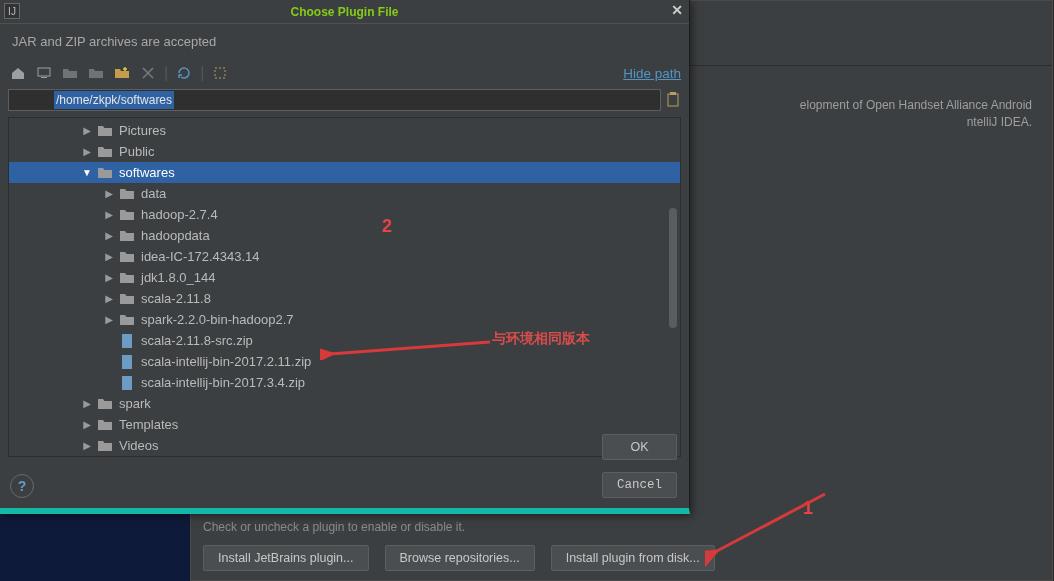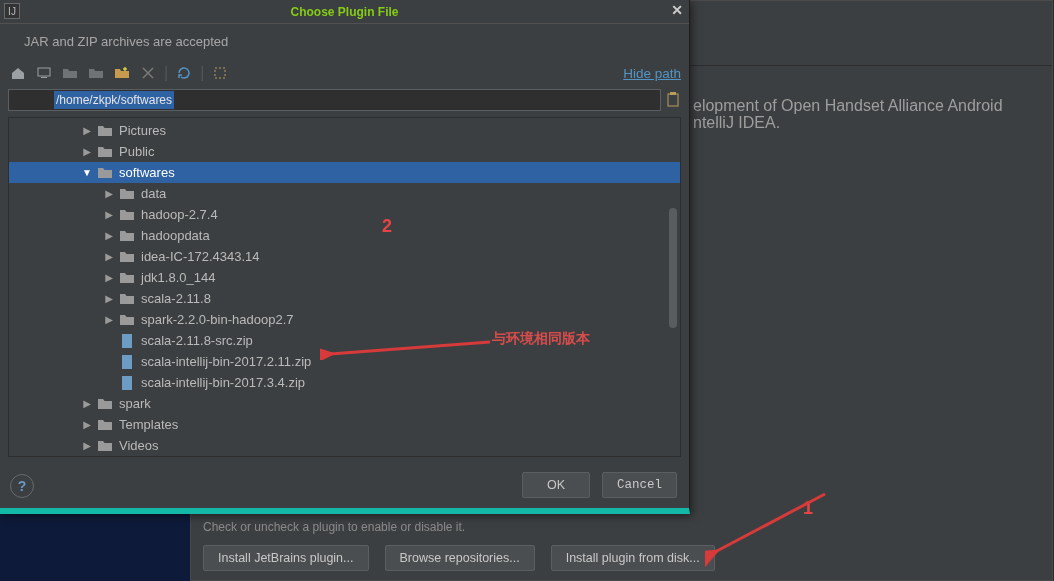--- a/index.html
+++ b/index.html
@@ -75,7 +75,7 @@
     position:absolute; right:6px; top:2px; color:#ccc; font-size:14px; cursor:pointer;
   }
   .dlg-top-text{
-    padding:10px 8px 0 24px; color:#a7a7a7; font-size:13px;
+    padding:10px 8px 0 12px; color:#a7a7a7; font-size:13px;
   }
   .toolbar{
     margin-top:14px;

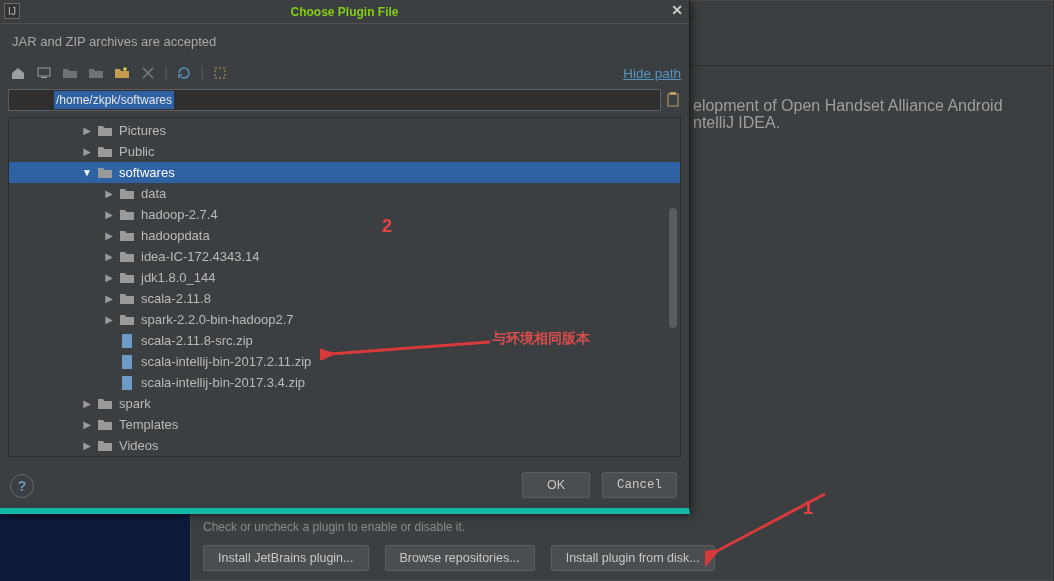--- a/index.html
+++ b/index.html
@@ -29,7 +29,7 @@
   .sw-header { padding: 16px 22px 10px; color:#bbb; font-size:17px; }
   .sw-desc {
     position: absolute; top: 96px; left: 502px; right:20px;
-    color: #9e9e9e; font-size: 16px; line-height: 17px;
+    color: #9e9e9e; font-size: 12px; line-height: 17px; text-align: right;
   }
   .sw-hint {
     position: absolute; left: 12px; top: 519px;

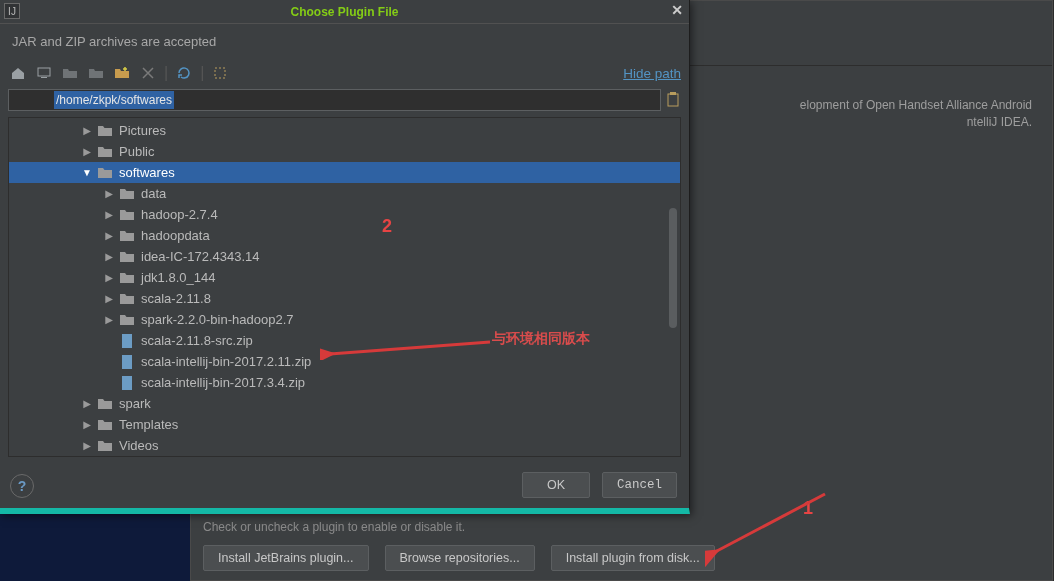--- a/index.html
+++ b/index.html
@@ -133,7 +133,7 @@
     background:#5a5d5f; border-radius:4px;
   }
   .dlg-footer{
-    position:absolute; bottom:10px; right:12px; display:flex; gap:12px;
+    position:absolute; bottom:10px; right:12px; display:flex; gap:12px;flex-direction:column;
   }
   .help-btn{
     position:absolute; left:10px; bottom:10px;

